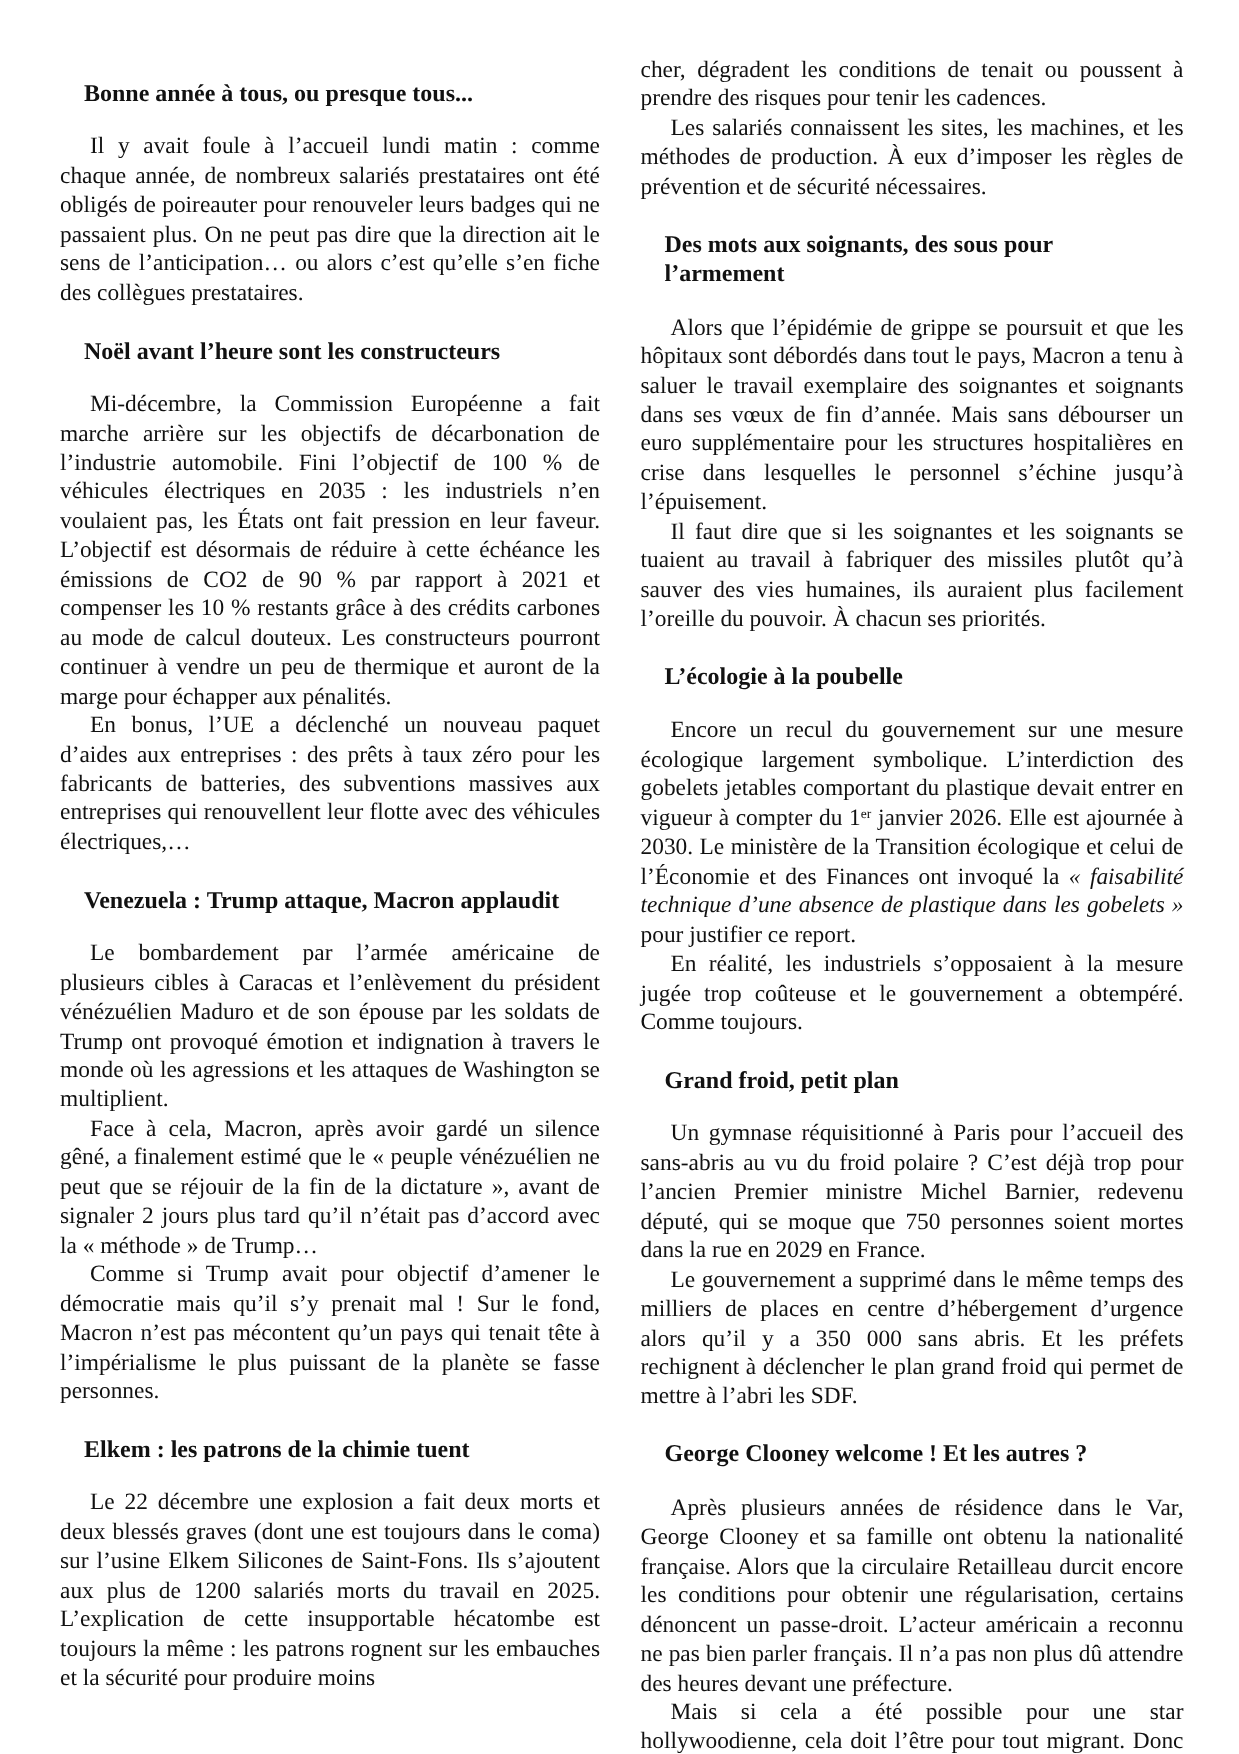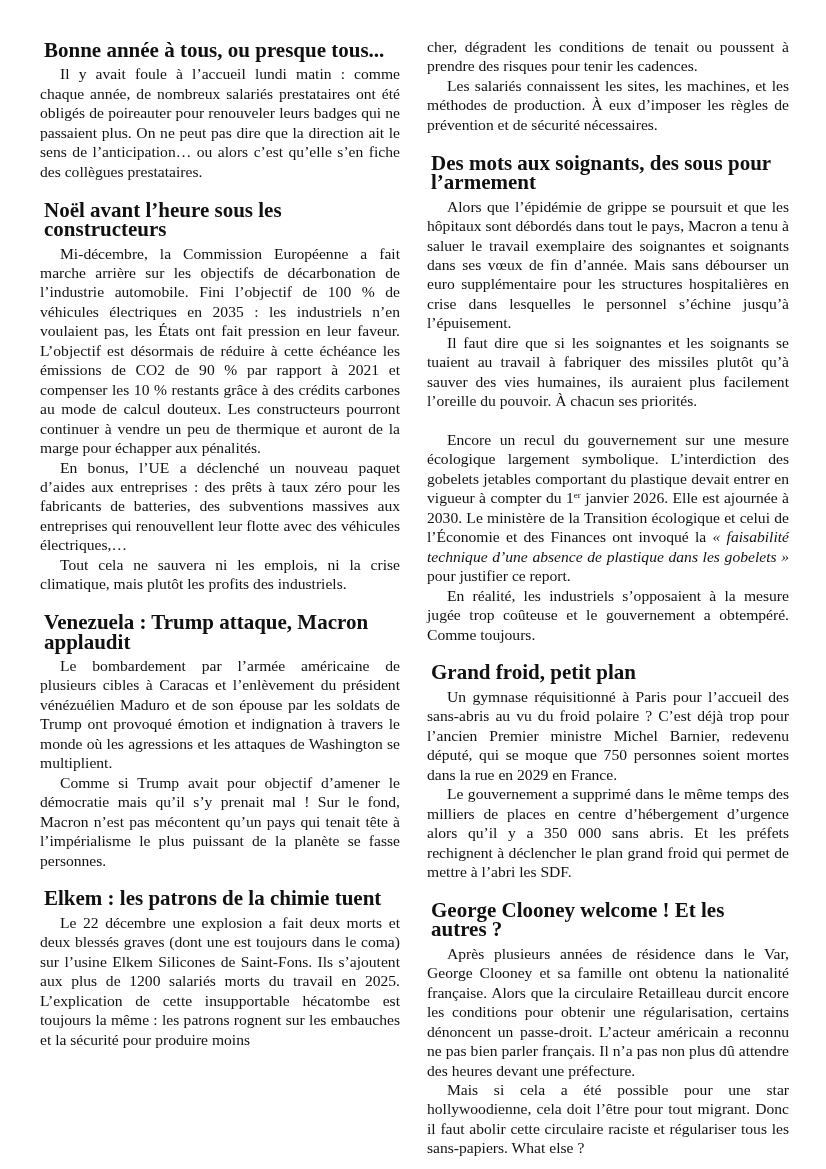--- a/index.html
+++ b/index.html
@@ -9,7 +9,7 @@
   .col-left { left: 40px; }
   .col-right { left: 427px; width: 362px; }
   .article { margin: 0 0 19.45px 0; }
-  .article h2 { font-size: 21px; font-weight: bold; margin: 4px; line-height: 19.45px; }
+  .article h2 { font-size: 16px; font-weight: bold; margin: 16px; line-height: 19.45px; }
   .article p { margin: 0; text-align: justify; text-indent: 20px; hyphens: none; }
   .article p.cont { text-indent: 0; }
   sup { font-size: 9px; line-height: 0; vertical-align: 5px; }

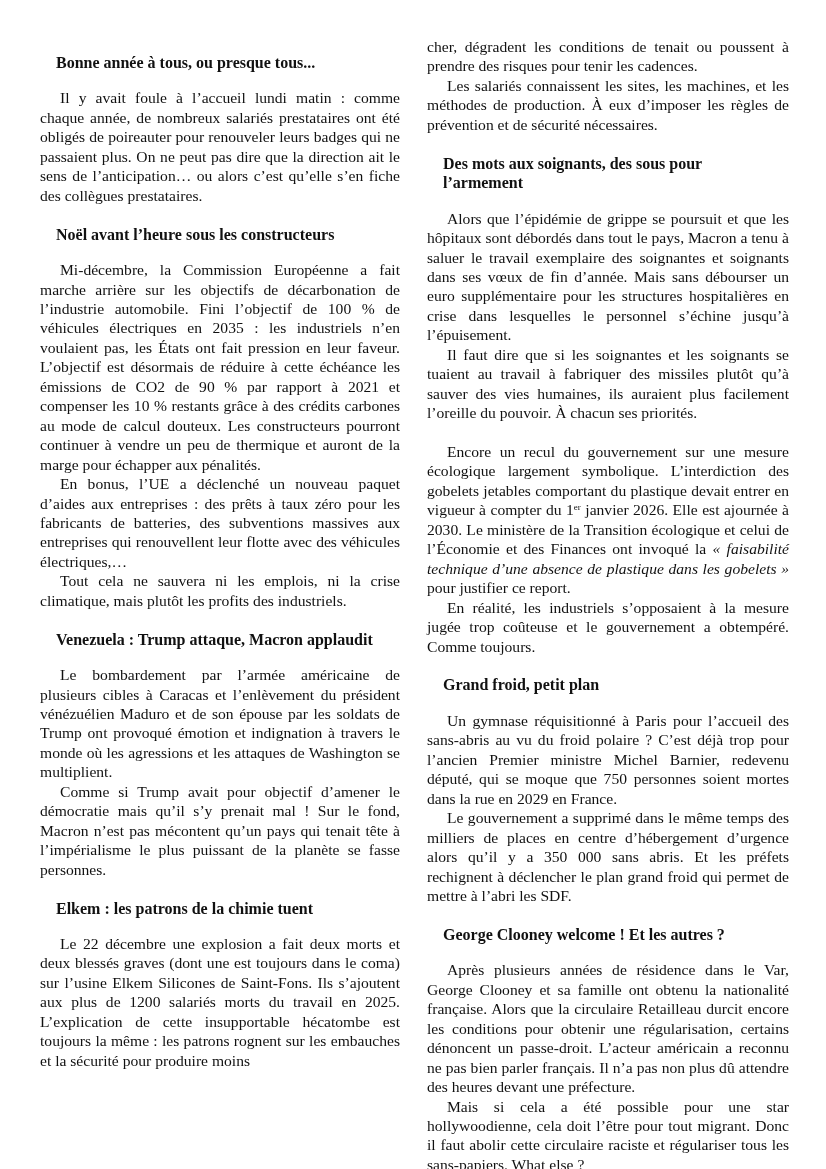--- a/index.html
+++ b/index.html
@@ -24,7 +24,7 @@
     <p>Il y avait foule à l’accueil lundi matin : comme chaque année, de nombreux salariés prestataires ont été obligés de poireauter pour renouveler leurs badges qui ne passaient plus. On ne peut pas dire que la direction ait le sens de l’anticipation… ou alors c’est qu’elle s’en fiche des collègues prestataires.</p>
   </div>
   <div class="article">
-    <h2>Noël avant l’heure sous les constructeurs</h2>
+    <h2>Noël avant l’heure sont les constructeurs</h2>
     <p>Mi-décembre, la Commission Européenne a fait marche arrière sur les objectifs de décarbonation de l’industrie automobile. Fini l’objectif de 100 % de véhicules électriques en 2035 : les industriels n’en voulaient pas, les États ont fait pression en leur faveur. L’objectif est désormais de réduire à cette échéance les émissions de CO2 de 90 % par rapport à 2021 et compenser les 10 % restants grâce à des crédits carbones au mode de calcul douteux. Les constructeurs pourront continuer à vendre un peu de thermique et auront de la marge pour échapper aux pénalités.</p>
     <p>En bonus, l’UE a déclenché un nouveau paquet d’aides aux entreprises : des prêts à taux zéro pour les fabricants de batteries, des subventions massives aux entreprises qui renouvellent leur flotte avec des véhicules électriques,…</p>
     <p>Tout cela ne sauvera ni les emplois, ni la crise climatique, mais plutôt les profits des industriels.</p>

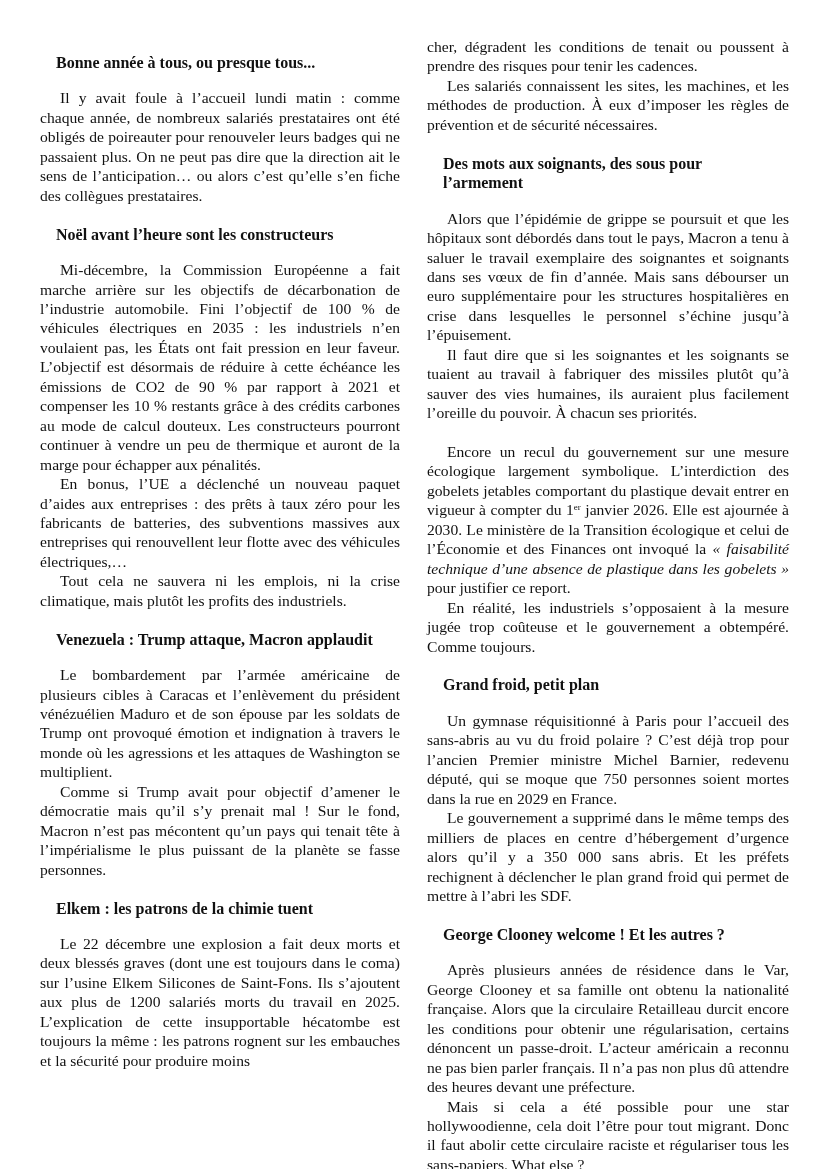--- a/index.html
+++ b/index.html
@@ -51,6 +51,7 @@
     <p>Il faut dire que si les soignantes et les soignants se tuaient au travail à fabriquer des missiles plutôt qu’à sauver des vies humaines, ils auraient plus facilement l’oreille du pouvoir. À chacun ses priorités.</p>
   </div>
   <div class="article">
+    <h2>L’écologie à la poubelle</h2>
     <p><span>Encore un recul du gouvernement sur une mesure écologique largement symbolique. L’interdiction des gobelets jetables comportant du plastique devait entrer en vigueur à compter du 1</span><sup>er</sup><span> janvier 2026. Elle est ajournée à 2030. Le ministère de la Transition écologique et celui de l’Économie et des Finances ont invoqué la </span><em>« faisabilité technique d’une absence de plastique dans les gobelets »</em><span> pour justifier ce report.</span></p>
     <p>En réalité, les industriels s’opposaient à la mesure jugée trop coûteuse et le gouvernement a obtempéré. Comme toujours.</p>
   </div>

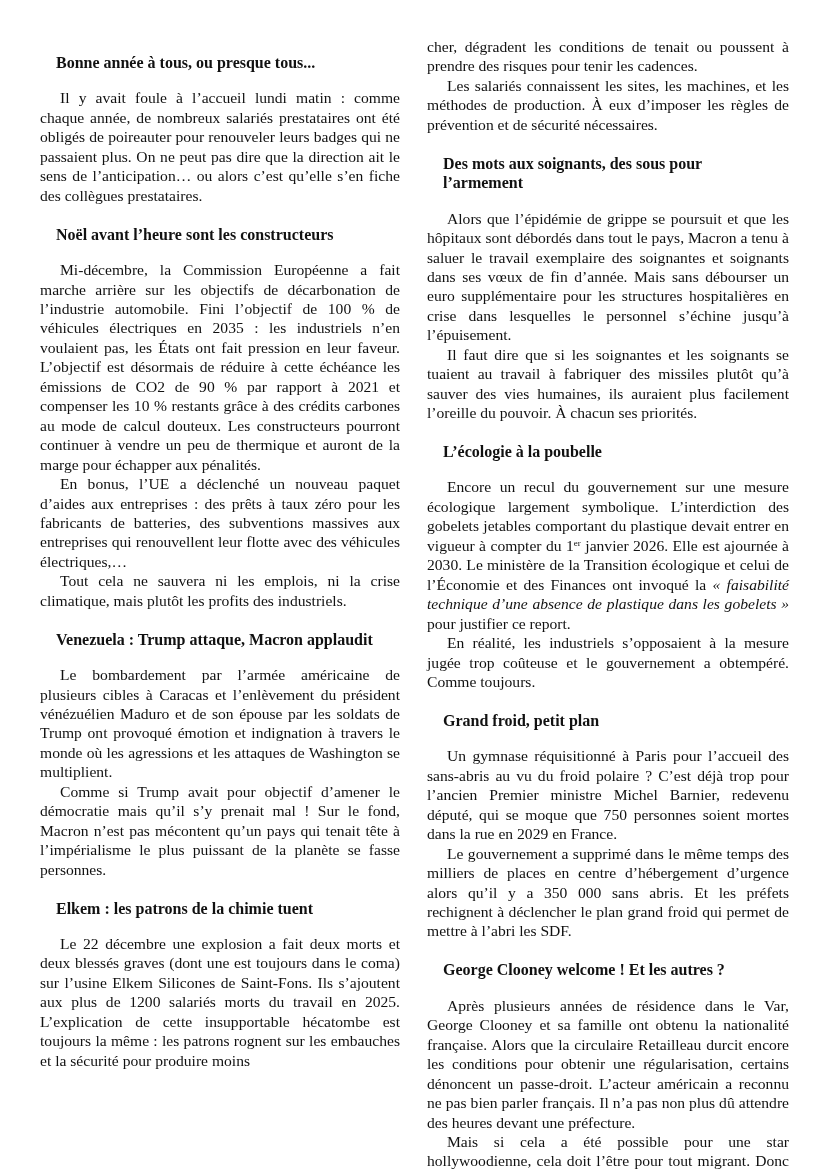--- a/index.html
+++ b/index.html
@@ -27,7 +27,6 @@
     <h2>Noël avant l’heure sont les constructeurs</h2>
     <p>Mi-décembre, la Commission Européenne a fait marche arrière sur les objectifs de décarbonation de l’industrie automobile. Fini l’objectif de 100 % de véhicules électriques en 2035 : les industriels n’en voulaient pas, les États ont fait pression en leur faveur. L’objectif est désormais de réduire à cette échéance les émissions de CO2 de 90 % par rapport à 2021 et compenser les 10 % restants grâce à des crédits carbones au mode de calcul douteux. Les constructeurs pourront continuer à vendre un peu de thermique et auront de la marge pour échapper aux pénalités.</p>
     <p>En bonus, l’UE a déclenché un nouveau paquet d’aides aux entreprises : des prêts à taux zéro pour les fabricants de batteries, des subventions massives aux entreprises qui renouvellent leur flotte avec des véhicules électriques,…</p>
-    <p>Tout cela ne sauvera ni les emplois, ni la crise climatique, mais plutôt les profits des industriels.</p>
   </div>
   <div class="article">
     <h2>Venezuela : Trump attaque, Macron applaudit</h2>

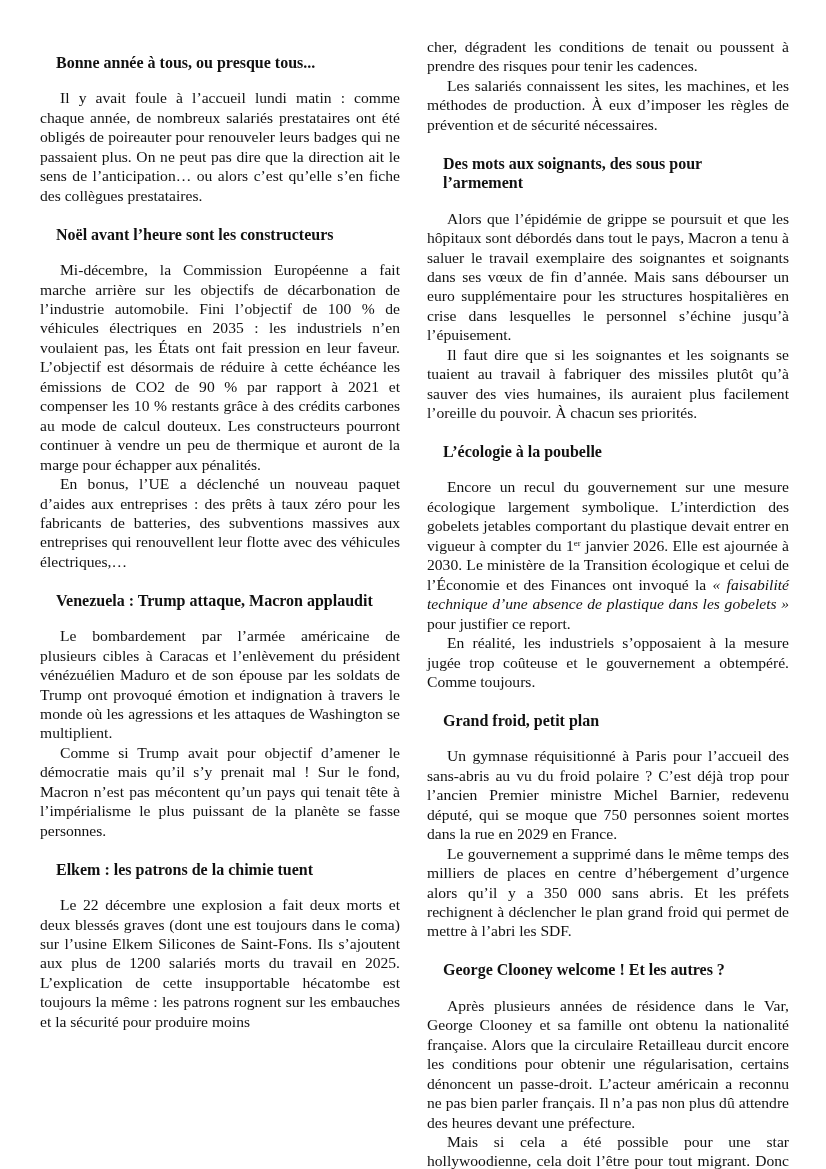--- a/index.html
+++ b/index.html
@@ -31,6 +31,7 @@
   <div class="article">
     <h2>Venezuela : Trump attaque, Macron applaudit</h2>
     <p>Le bombardement par l’armée américaine de plusieurs cibles à Caracas et l’enlèvement du président vénézuélien Maduro et de son épouse par les soldats de Trump ont provoqué émotion et indignation à travers le monde où les agressions et les attaques de Washington se multiplient.</p>
+    <p>Face à cela, Macron, après avoir gardé un silence gêné, a finalement estimé que le « peuple vénézuélien ne peut que se réjouir de la fin de la dictature », avant de signaler 2 jours plus tard qu’il n’était pas d’accord avec la « méthode » de Trump…</p>
     <p>Comme si Trump avait pour objectif d’amener le démocratie mais qu’il s’y prenait mal ! Sur le fond, Macron n’est pas mécontent qu’un pays qui tenait tête à l’impérialisme le plus puissant de la planète se fasse personnes.</p>
   </div>
   <div class="article">

